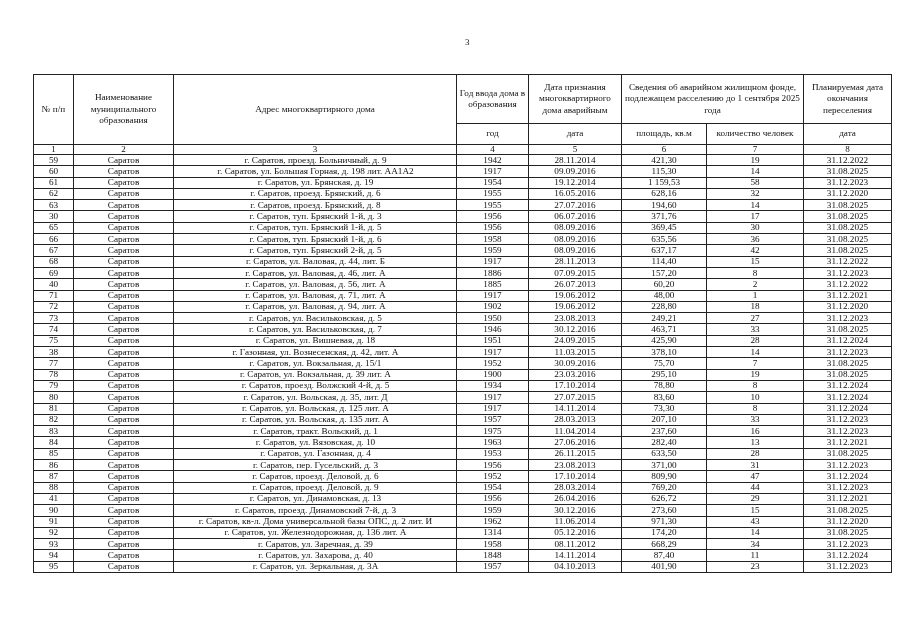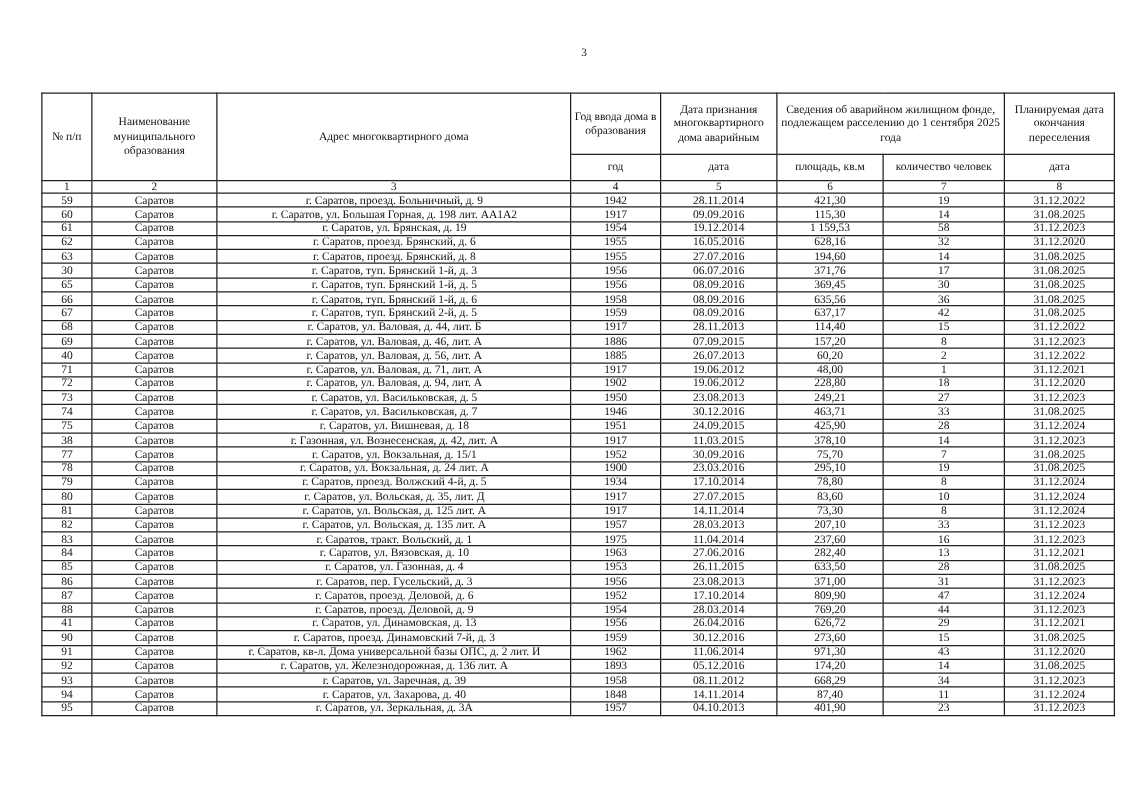--- a/index.html
+++ b/index.html
@@ -266,7 +266,7 @@
       <tr class="data-row">
         <td>78</td>
         <td>Саратов</td>
-        <td class="addr">г. Саратов, ул. Вокзальная, д. 24 лит. А</td>
+        <td class="addr">г. Саратов, ул. Вокзальная, д. 39 лит. А</td>
         <td>1900</td>
         <td>23.03.2016</td>
         <td>295,10</td>

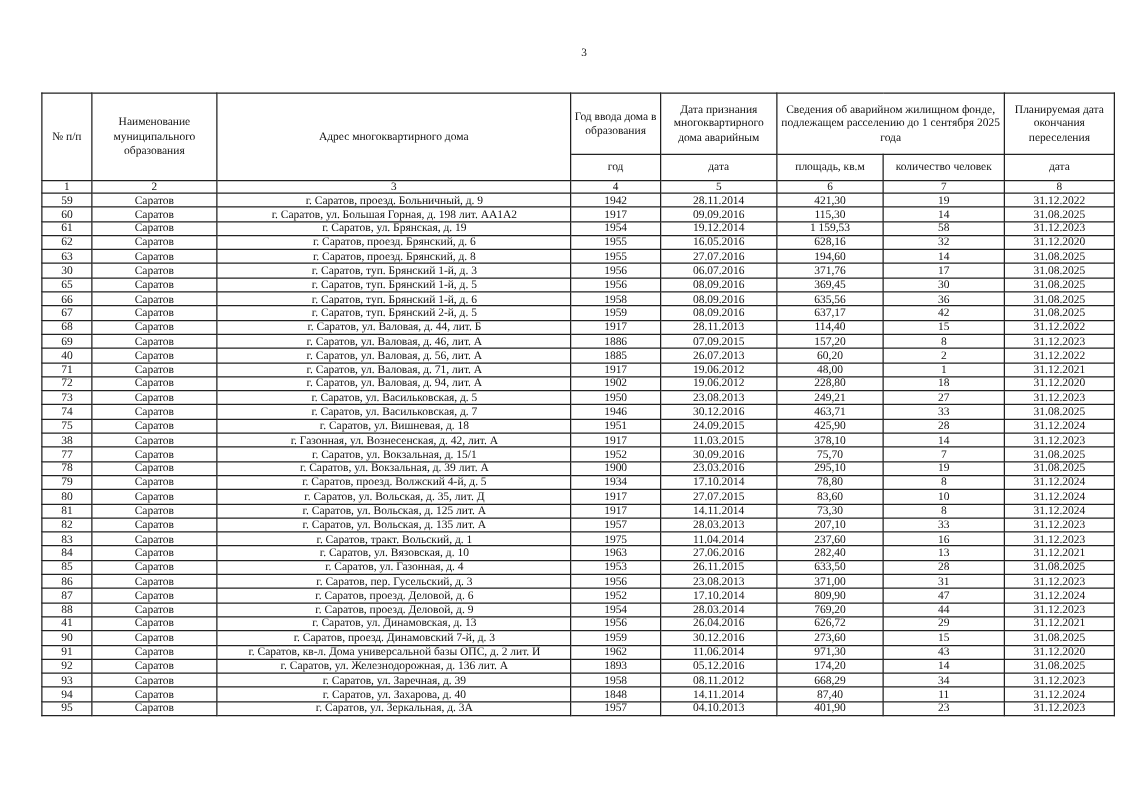--- a/index.html
+++ b/index.html
@@ -407,7 +407,7 @@
         <td>92</td>
         <td>Саратов</td>
         <td class="addr">г. Саратов, ул. Железнодорожная, д. 136 лит. А</td>
-        <td>1893</td>
+        <td>1314</td>
         <td>05.12.2016</td>
         <td>174,20</td>
         <td>14</td>

